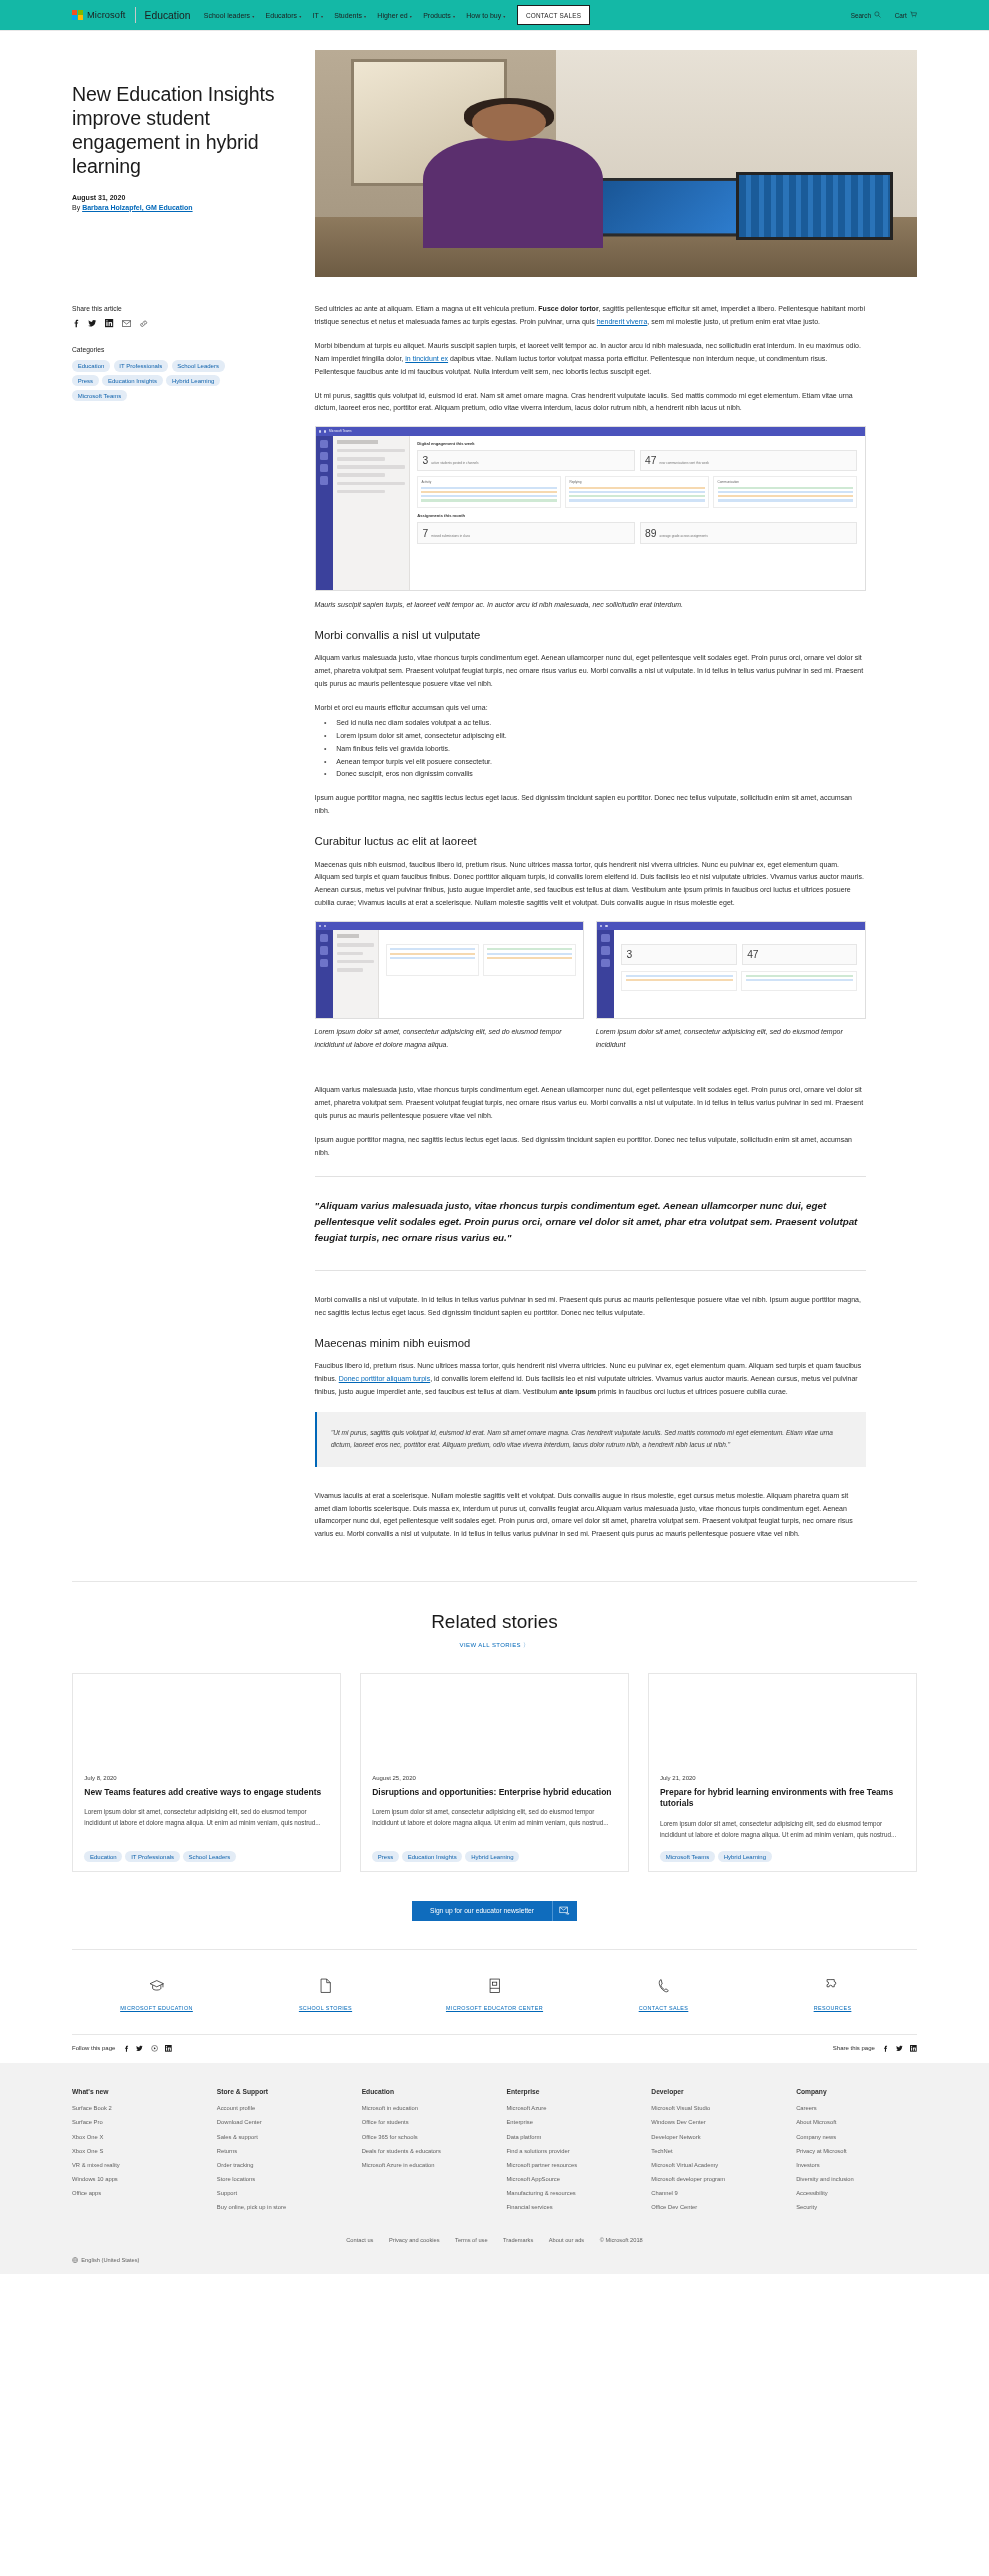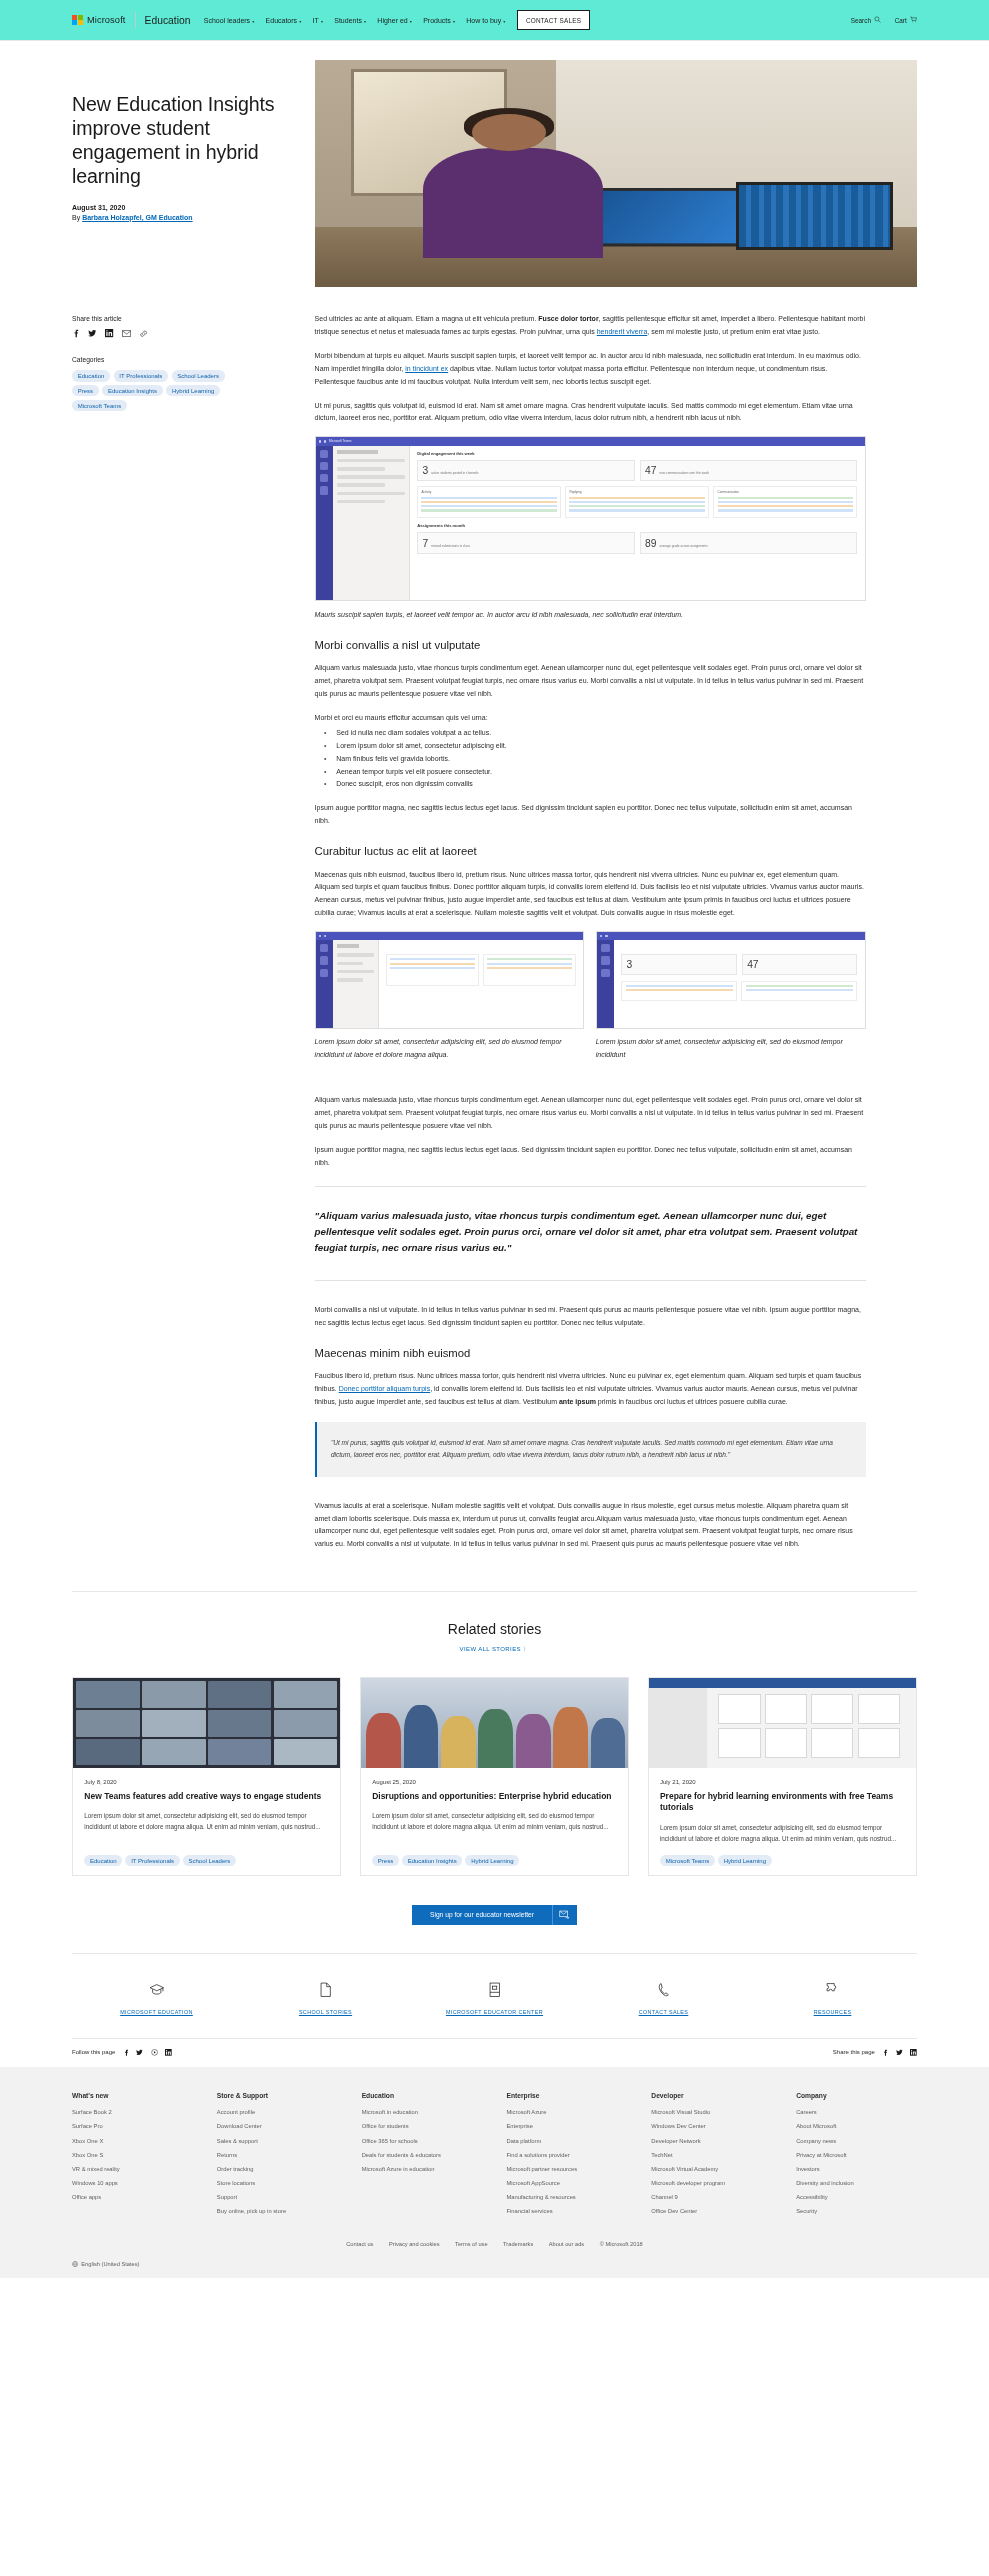--- a/index.html
+++ b/index.html
@@ -13,9 +13,9 @@
 
   
   .topnav {
-    height: 41px; display: flex; align-items: center;
+    height: 31px; display: flex; align-items: center;
     padding: 0 72px; border-bottom: 0.5px solid #e8e8e8;
-    background: #5eead4;
+    background: #14b8a6;
   }
   .ms-logo { display: flex; align-items: center; gap: 4.1px; }
   .ms-squares { width: 10.8px; height: 10.8px; display: grid;

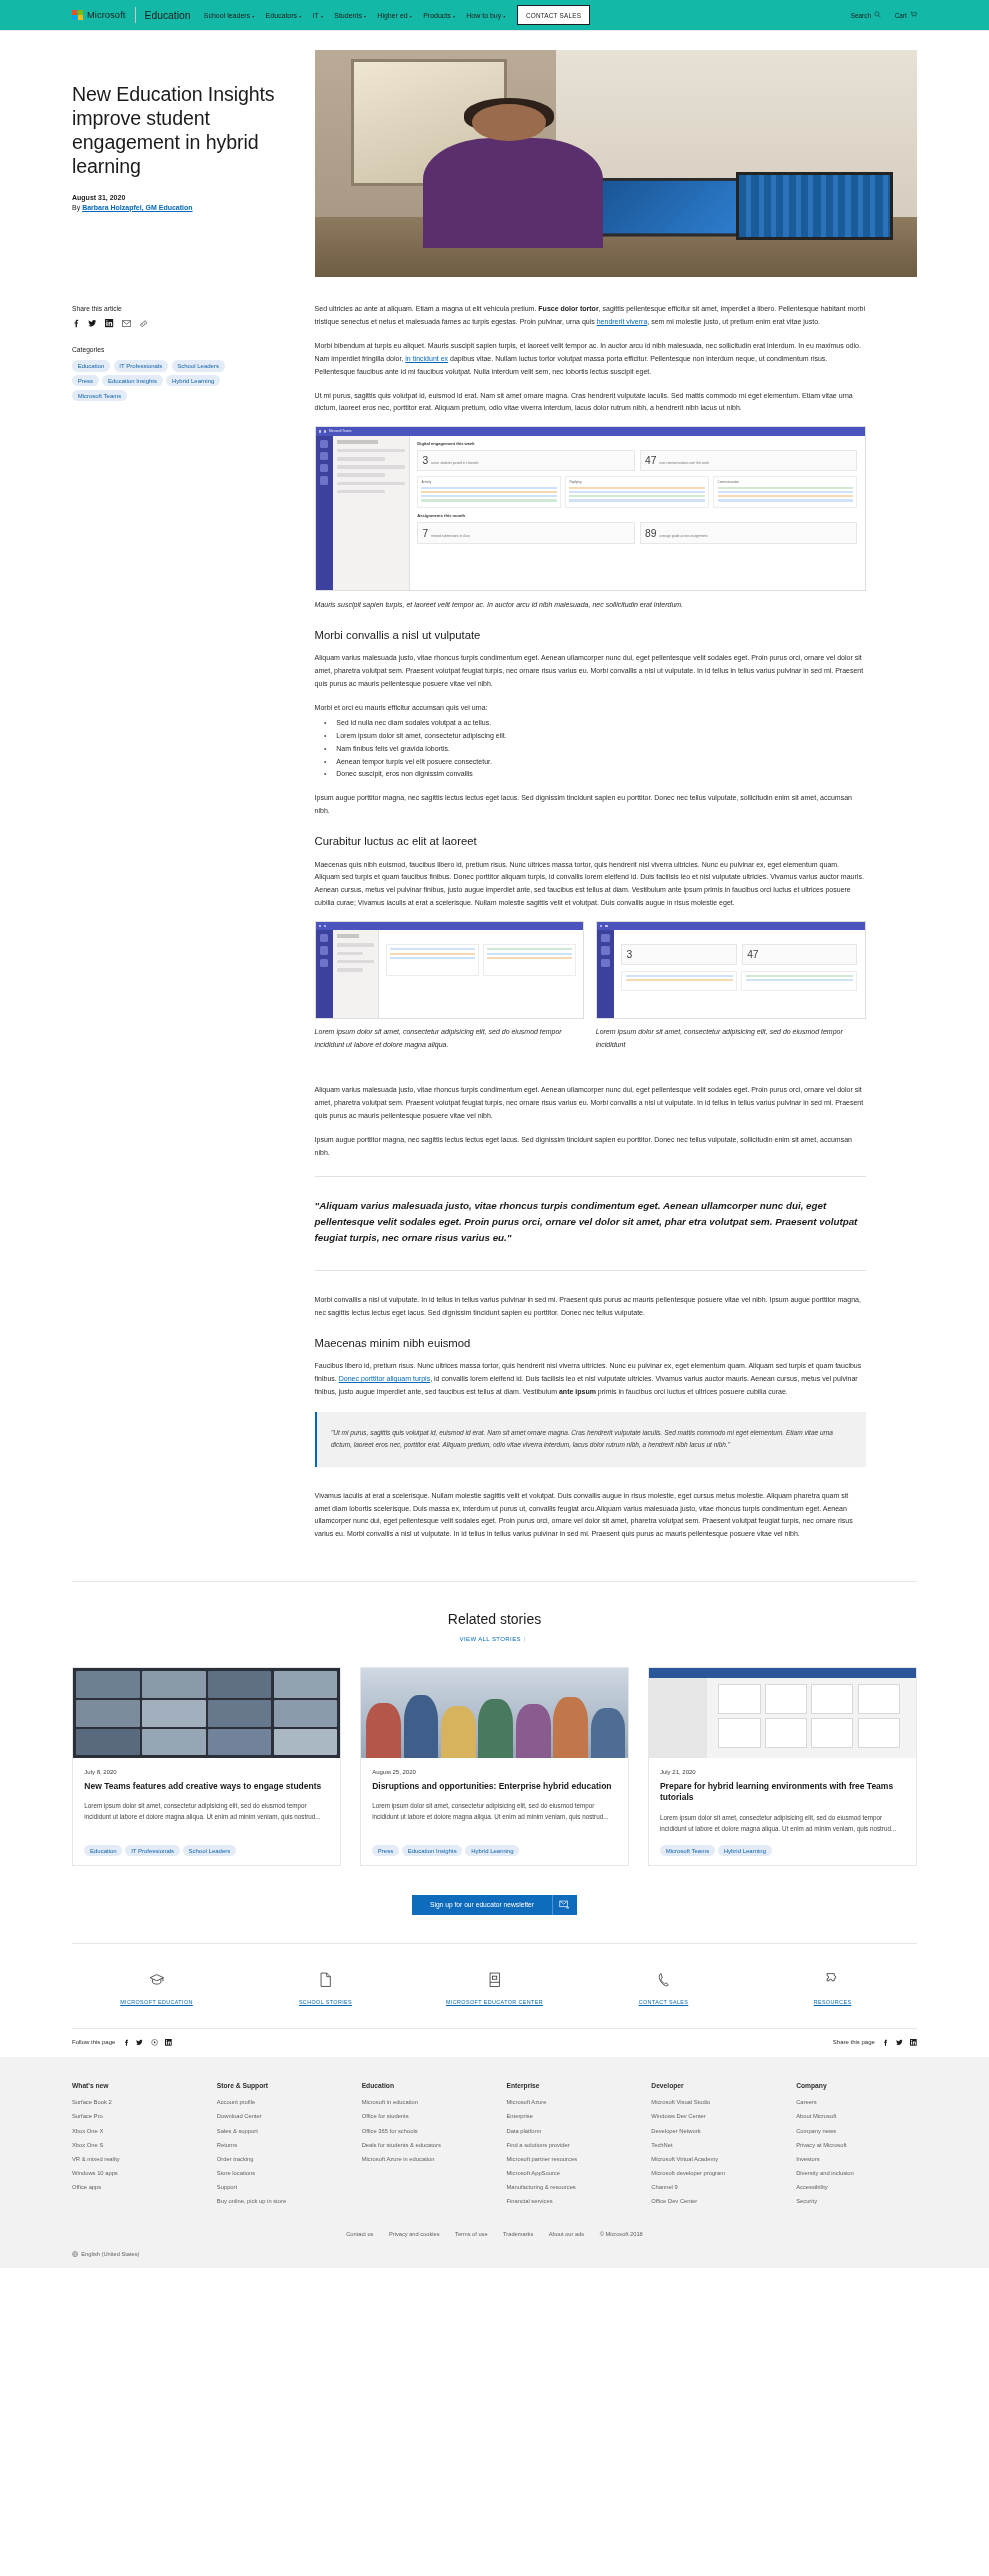--- a/index.html
+++ b/index.html
@@ -136,7 +136,7 @@
 
   
   .related { border-top: 0.5px solid #e6e6e6; margin: 29px 72px 0; padding-top: 29px; text-align: center; }
-  .related h2 { font-size: 14px; font-weight: 400; color: #1b1b1b; }
+  .related h2 { font-size: 19px; font-weight: 400; color: #1b1b1b; }
   .view-all { display: inline-block; margin-top: 8.2px; font-size: 6px; letter-spacing: 0.4px;
     color: #0067b8; cursor: pointer; }
   .cards { display: flex; gap: 18.5px; margin-top: 23px; text-align: left; }

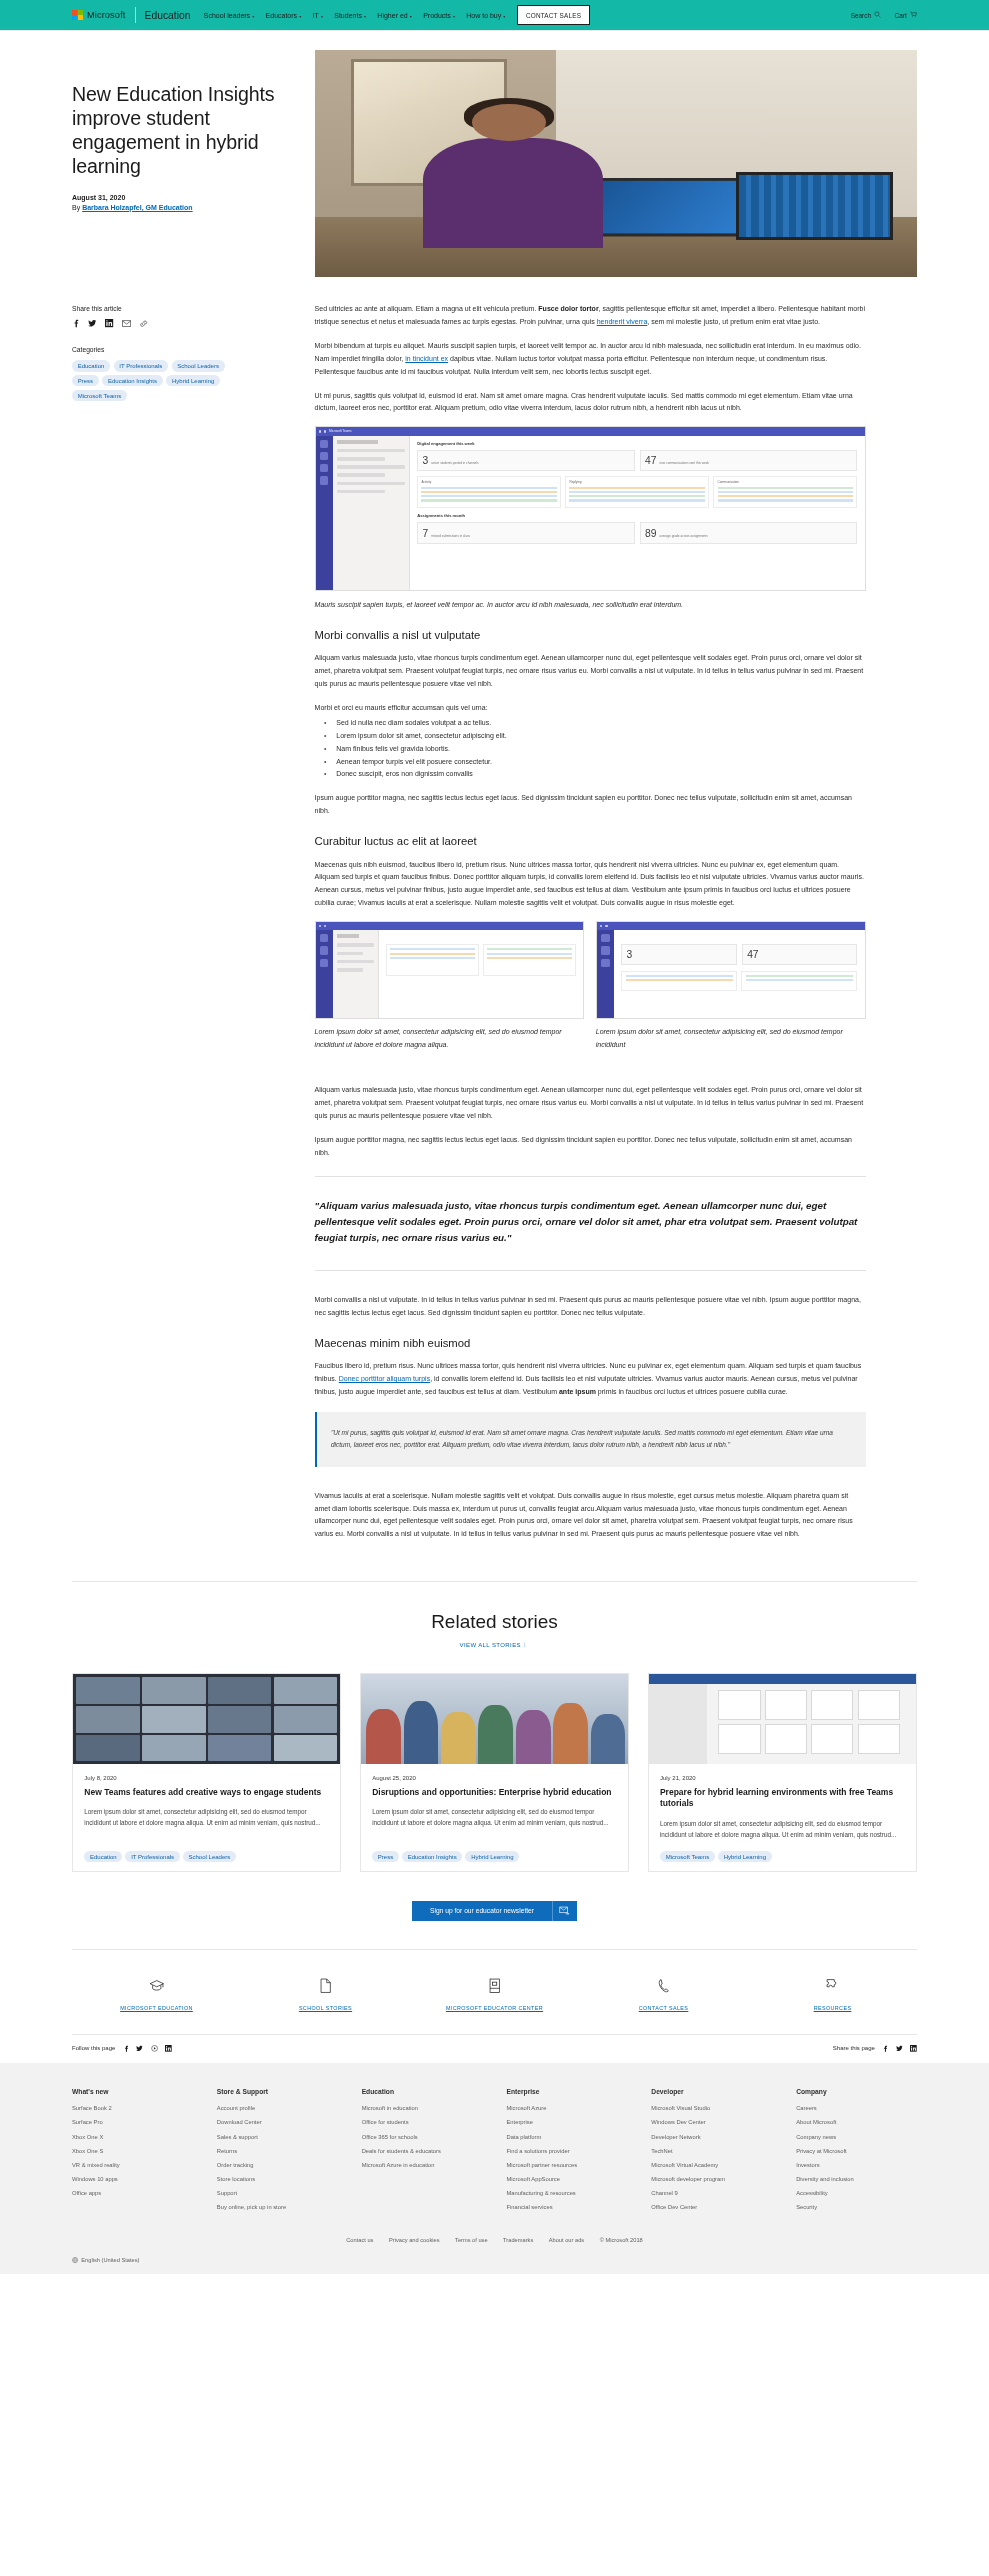--- a/index.html
+++ b/index.html
@@ -140,7 +140,7 @@
   .view-all { display: inline-block; margin-top: 8.2px; font-size: 6px; letter-spacing: 0.4px;
     color: #0067b8; cursor: pointer; }
   .cards { display: flex; gap: 18.5px; margin-top: 23px; text-align: left; }
-  .card { flex: 1; border: 0.5px solid #e6e6e6; background: #fff; display:flex; flex-direction:column;}
+  .card { flex: 1; border: 0.5px solid #e6e6e6; background: #fff; display:flex; flex-direction:column;align-items:flex-end;}
   .card-img { height: 90px; background: #2b2f3a; position: relative; overflow: hidden; }
   .grid-faces { position:absolute; inset:3.1px; display:grid; grid-template-columns:repeat(4,1fr);
     grid-template-rows:repeat(3,1fr); gap:2.1px; }

